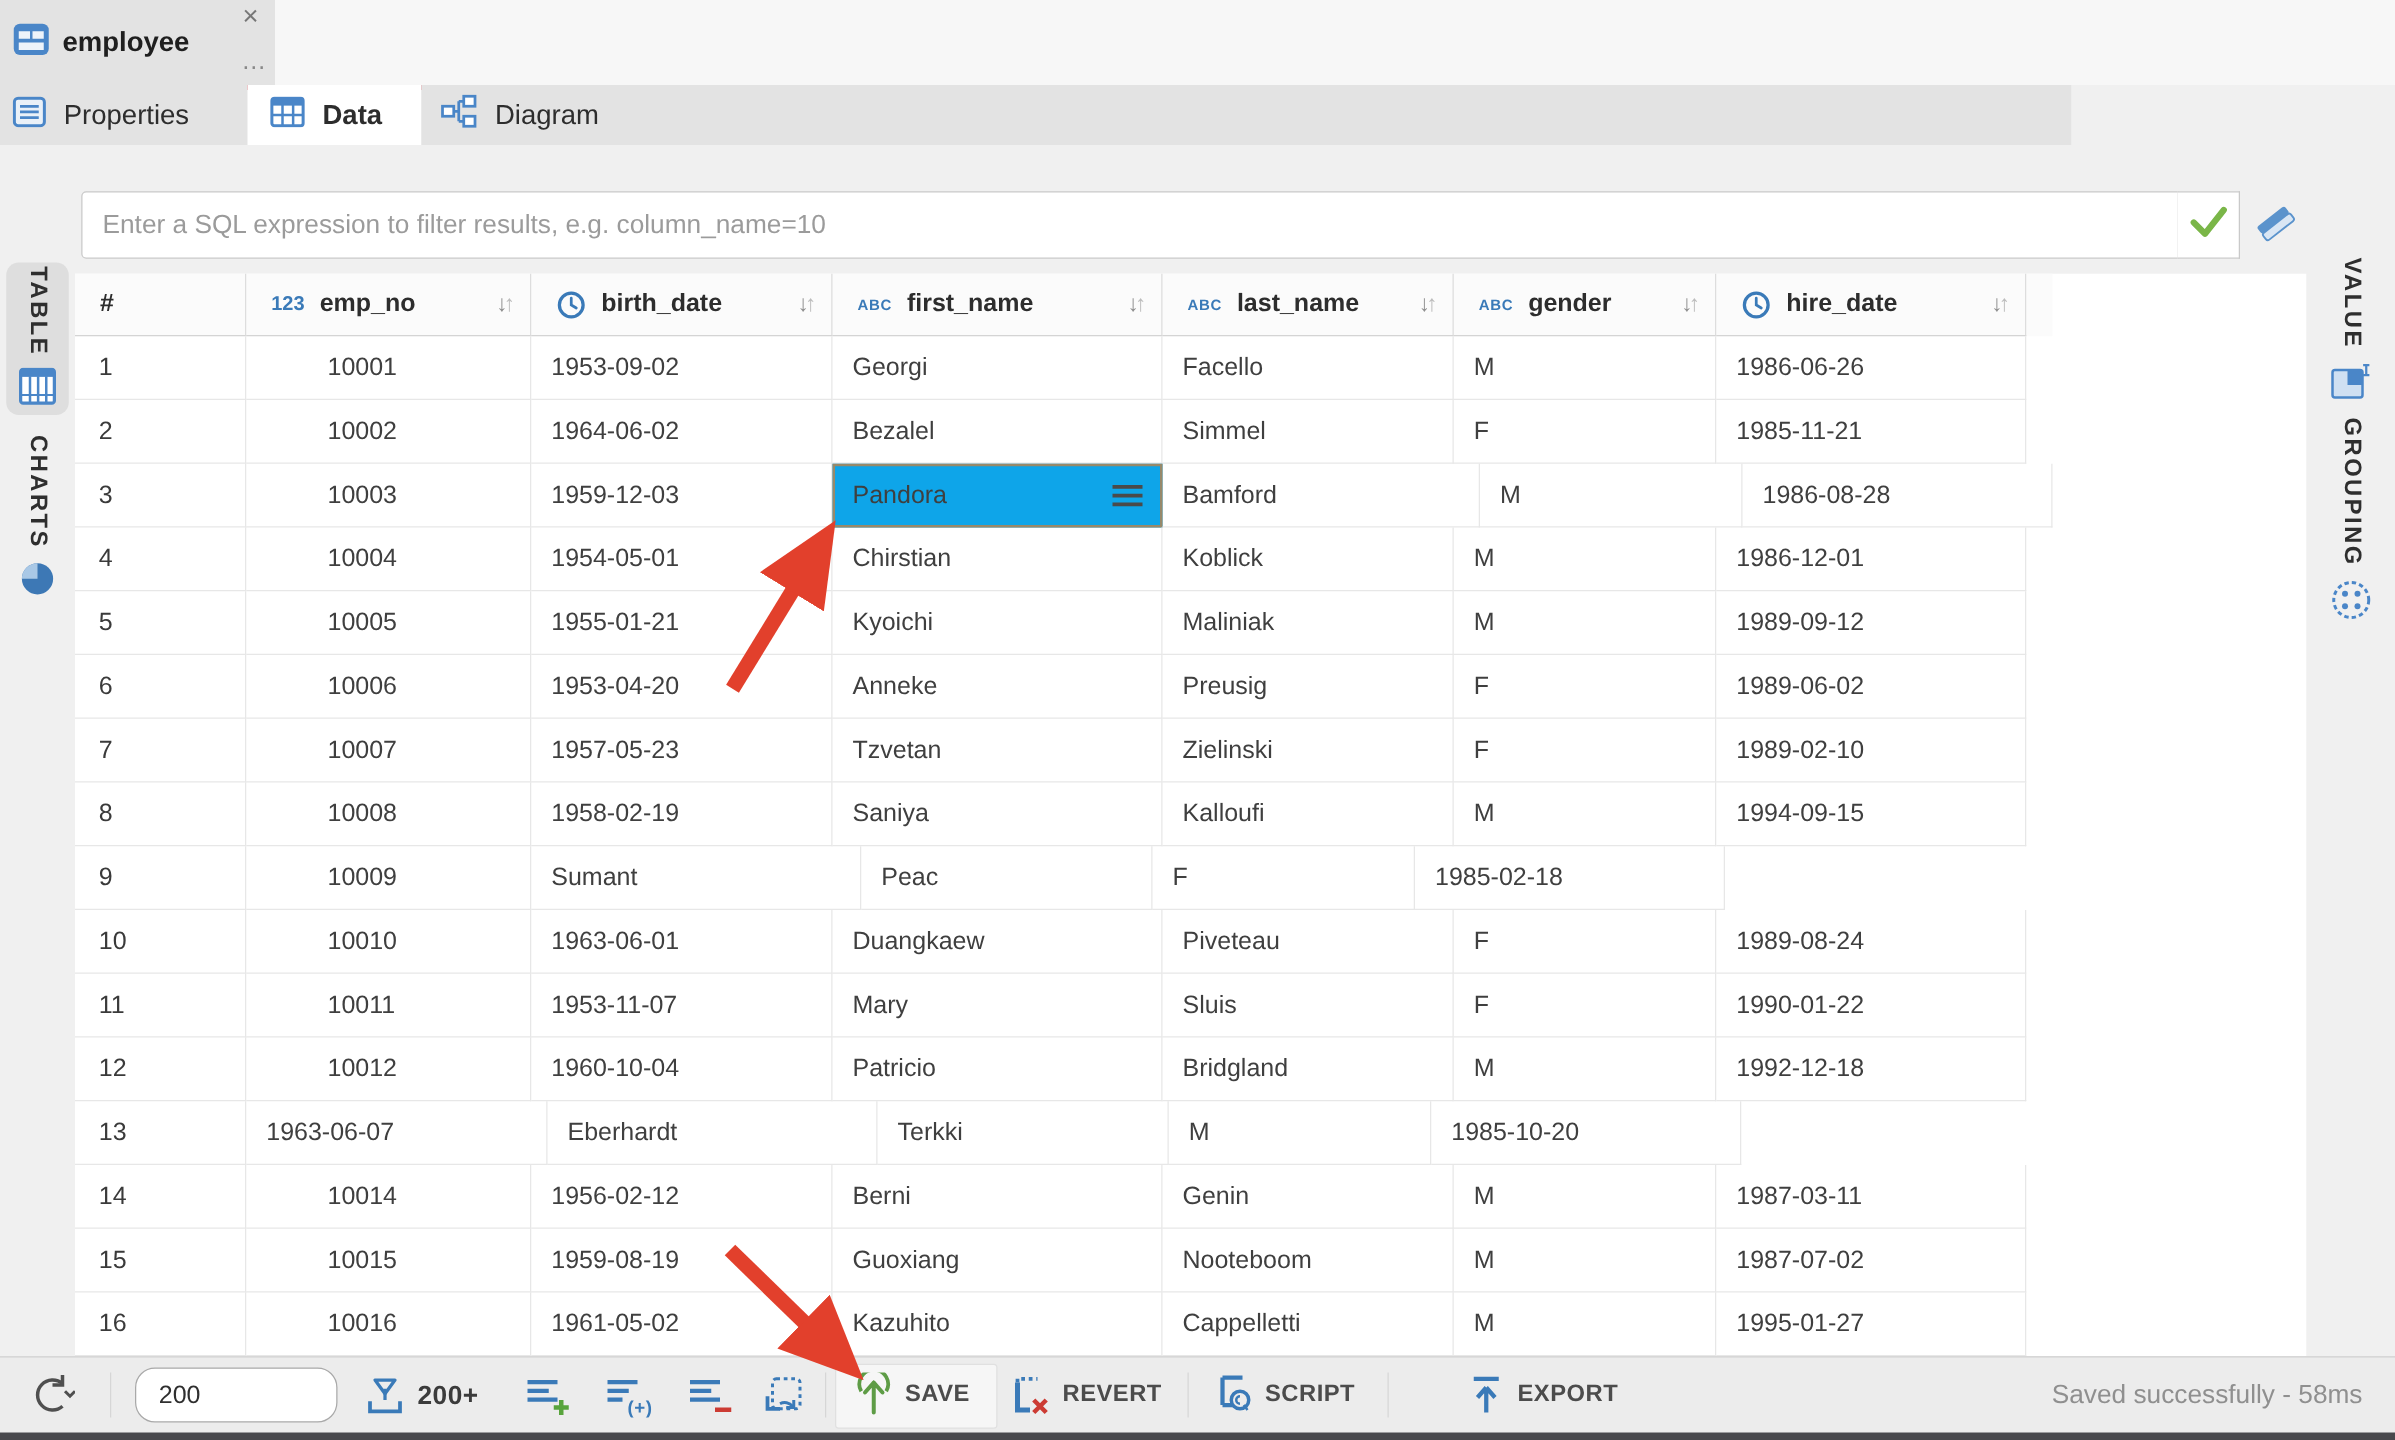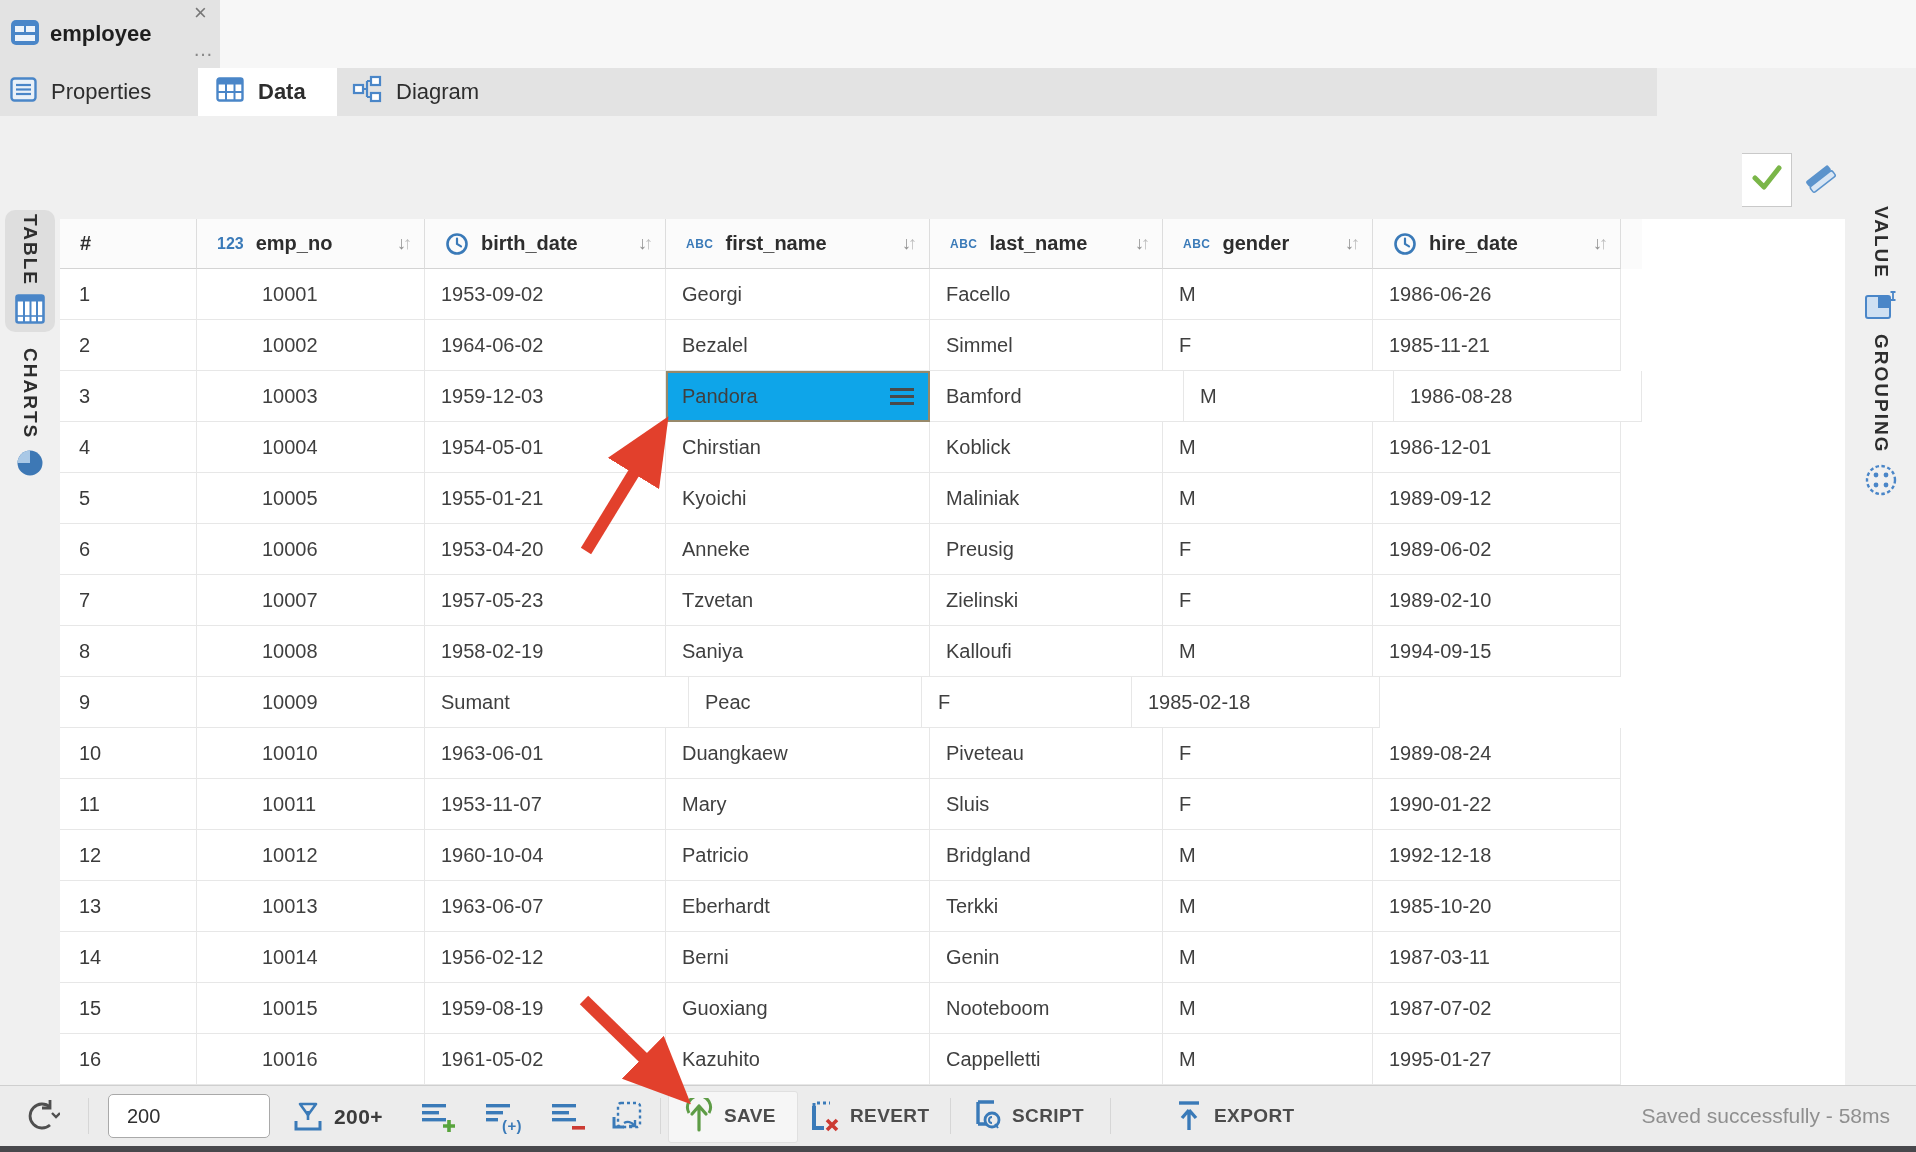--- a/index.html
+++ b/index.html
@@ -129,6 +129,7 @@
 </div>
 
 <div class="filterband">
+  <div class="filter-input">Enter a SQL expression to filter results, e.g. column_name=10</div>
   <div class="filter-apply">
     <span>
       <svg width="34" height="28" viewBox="0 0 34 28">

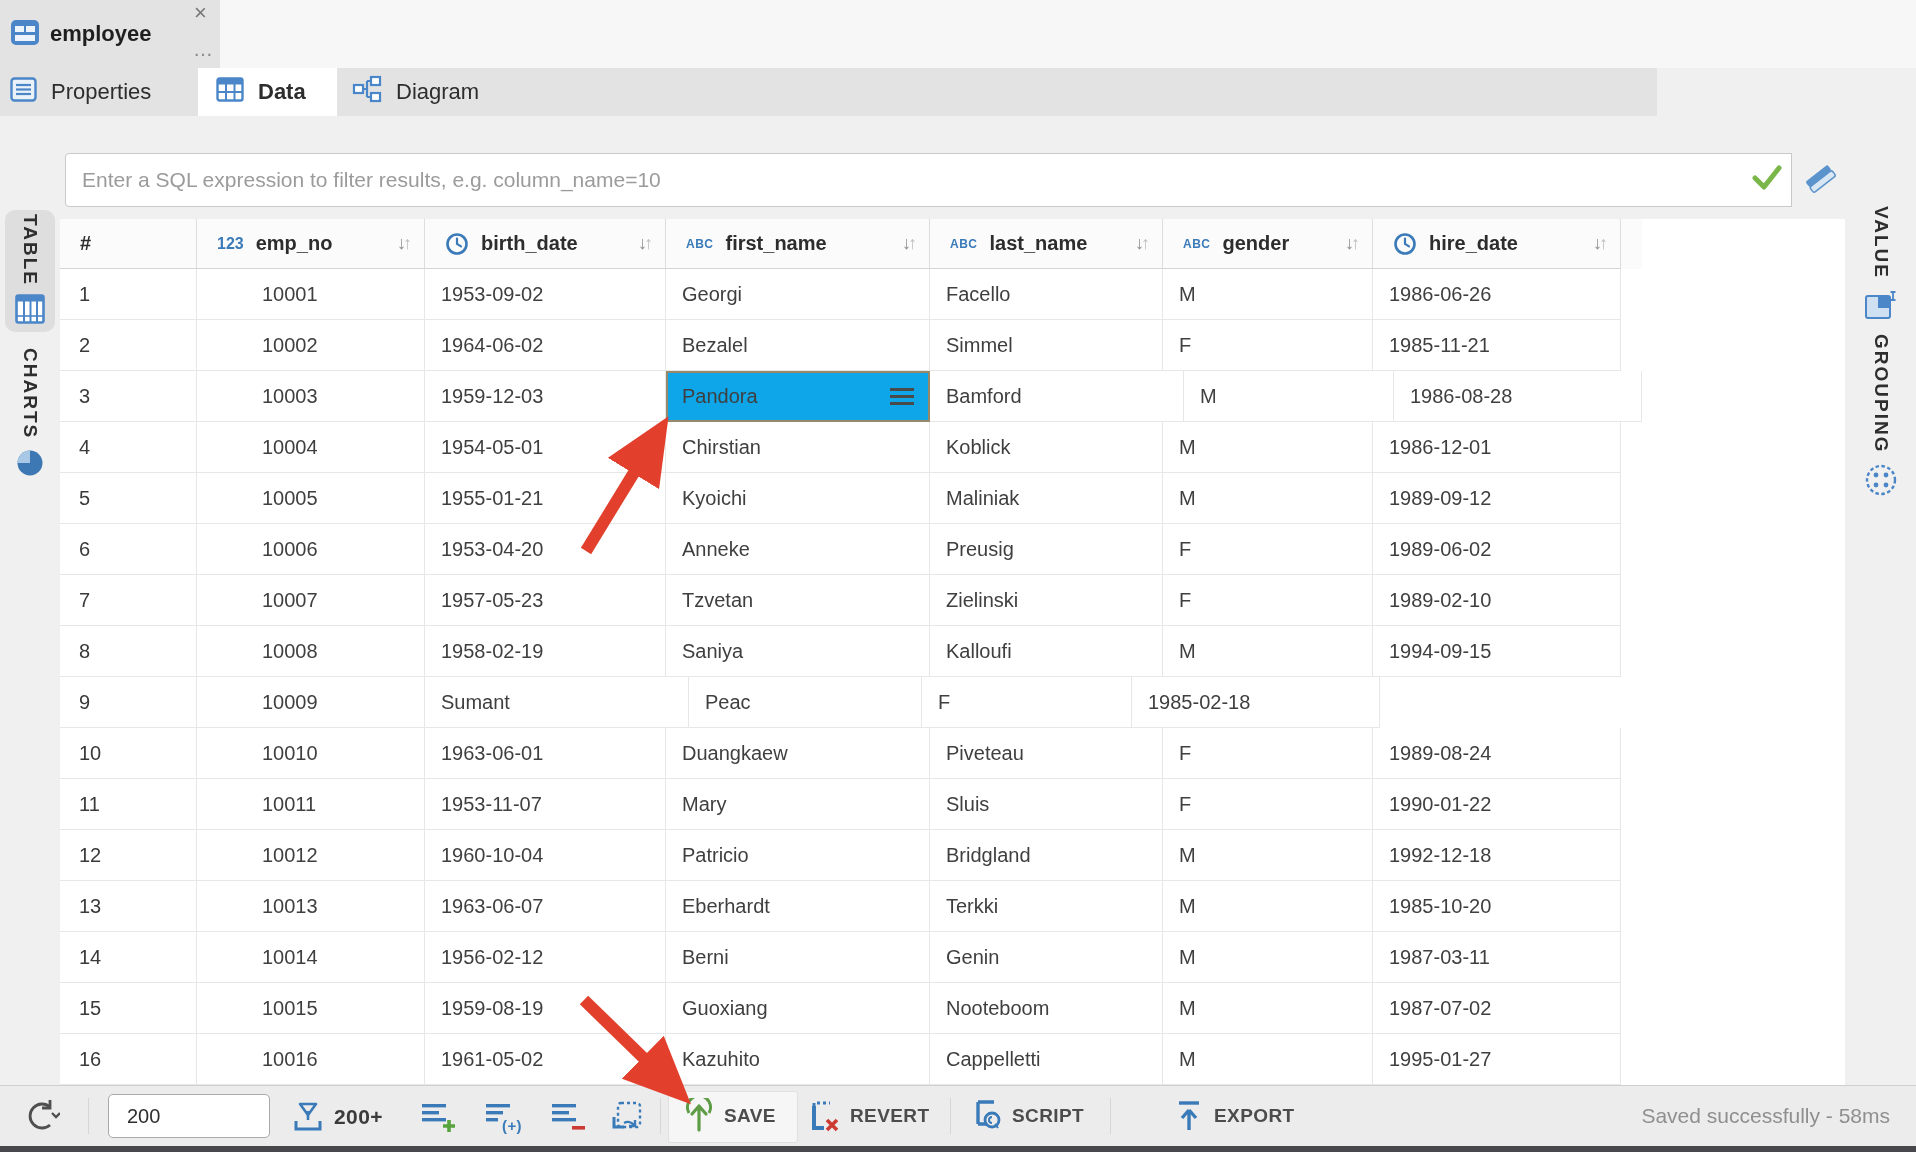--- a/index.html
+++ b/index.html
@@ -358,7 +358,6 @@
       </div>
       <div class="grow">
         <div class="gcell c-num" style="width: 137px;">13</div>
-        <div class="gcell c-emp" style="width: 228px;">10013</div>
         <div class="gcell" style="width: 241px;">1963-06-07</div>
         <div class="gcell" style="width: 264px;">Eberhardt</div>
         <div class="gcell" style="width: 233px;">Terkki</div>

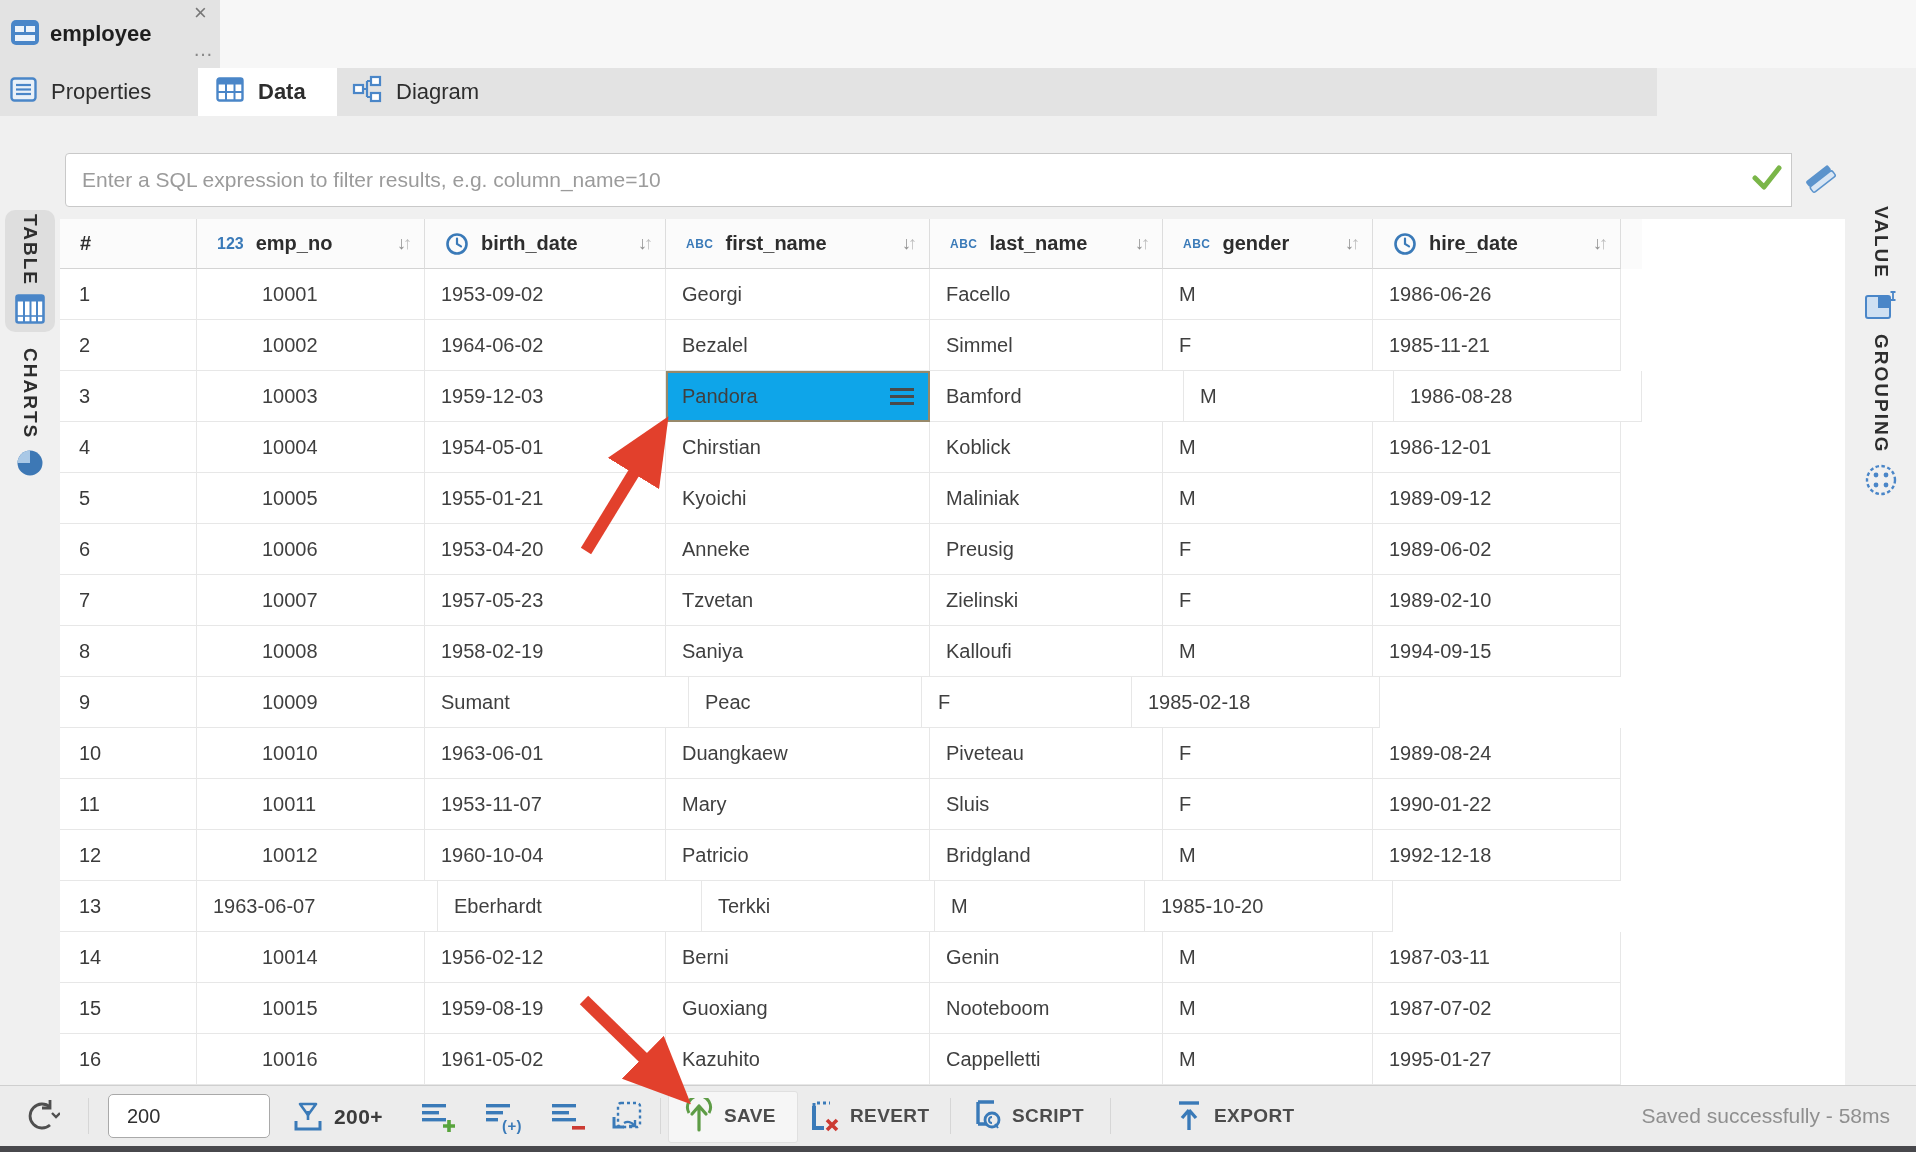--- a/index.html
+++ b/index.html
@@ -63,7 +63,7 @@
   
   .toolbar{position:absolute;left:0;top:1085px;width:1916px;height:61px;background:#ececec;border-top:1px solid #cfcfcf;box-sizing:border-box;}
   .tb{position:absolute;display:flex;align-items:center;gap:8px;font-size:19px;font-weight:600;color:#4c4c4c;letter-spacing:.4px;}
-  .fetch-input{position:absolute;left:108px;top:8px;width:162px;height:44px;background:#fff;border:1px solid #a9a9a9;border-radius:5px;
+  .fetch-input{position:absolute;left:108px;top:8px;width:162px;height:44px;background:#fff;border:1px solid #a9a9a9;border-radius:16px;
     box-sizing:border-box;display:flex;align-items:center;padding-left:18px;font-size:20px;color:#2f2f2f;font-weight:normal;}
   .tbsep{position:absolute;top:12px;width:1px;height:36px;background:#d6d6d6;}
   .save-patch{position:absolute;left:668px;top:5px;width:128px;height:50px;background:#f6f6f6;border:1px solid #e0e0e0;border-radius:3px;}

